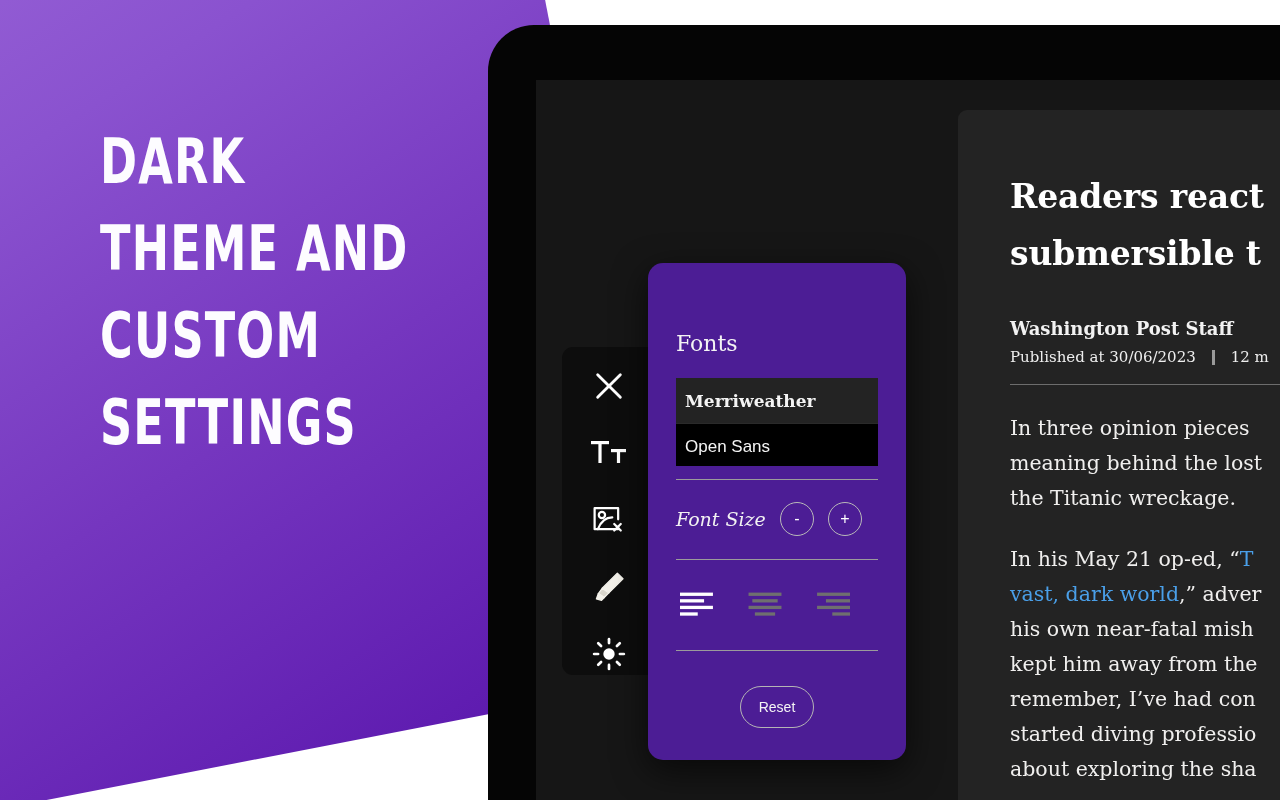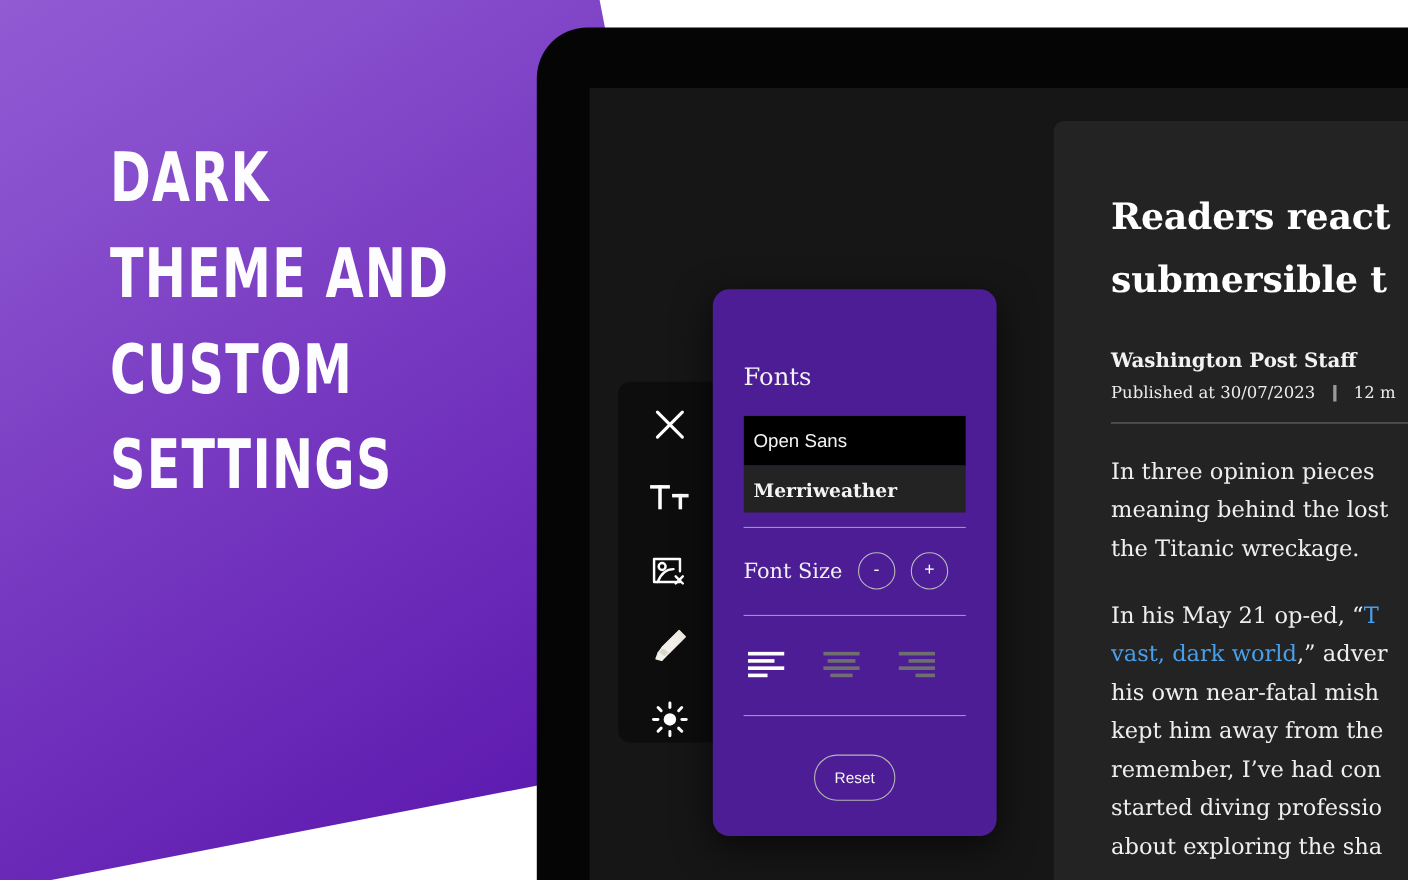--- a/index.html
+++ b/index.html
@@ -232,7 +232,7 @@
       </div>
       <div id="article-byline">Washington Post Staff</div>
       <div id="article-meta">
-        <span>Published at 30/07/2023</span>
+        <span>Published at 30/06/2023</span>
         <span class="sep"></span>
         <span>12 m</span>
       </div>

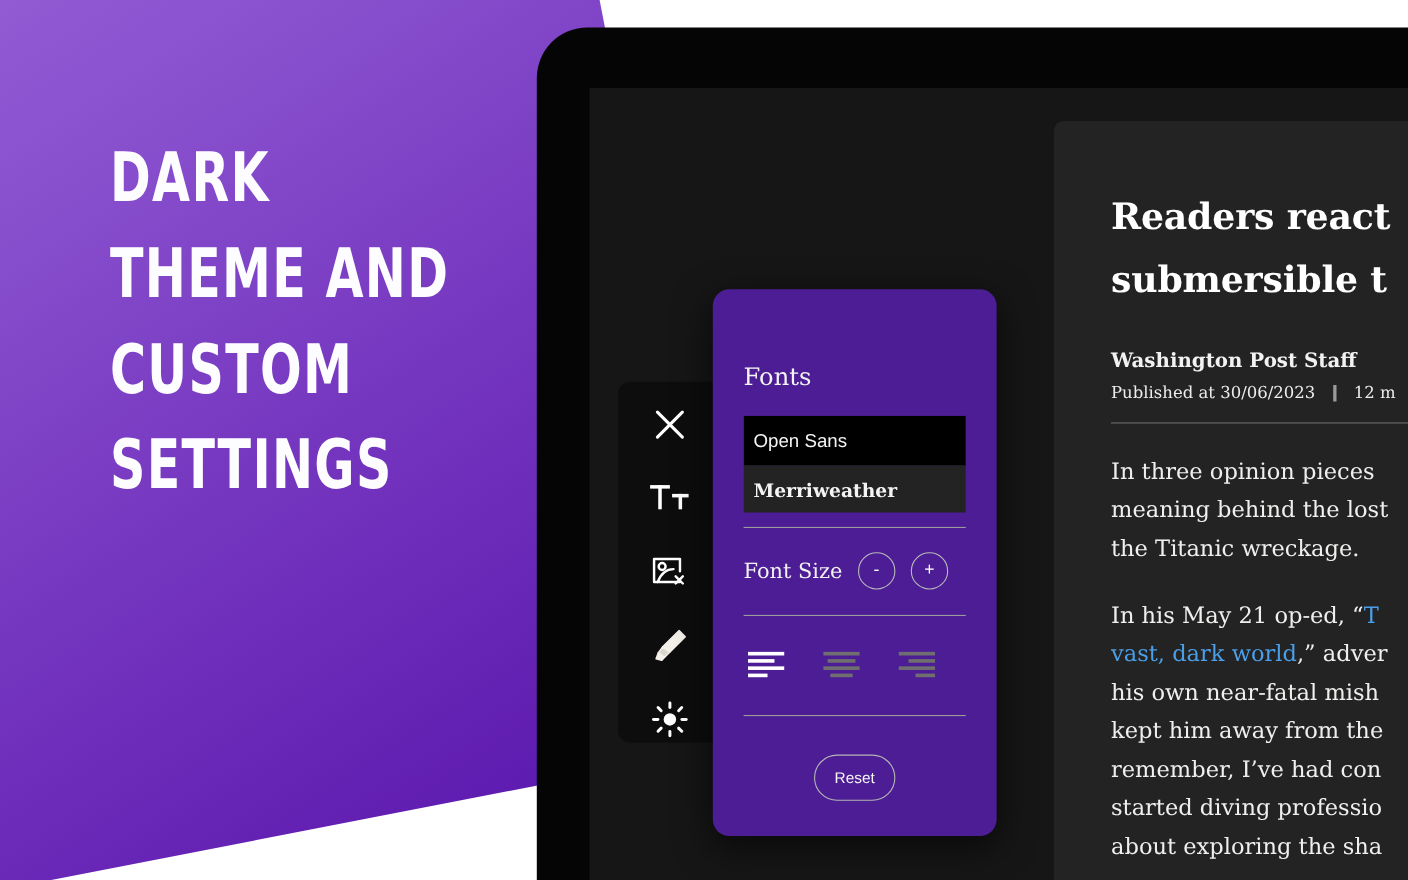--- a/index.html
+++ b/index.html
@@ -306,8 +306,8 @@
       <div id="fonts-title">Fonts</div>
 
       <div id="font-list">
+        <div class="font-item selected">Merriweather</div>
         <div class="font-item plain">Open Sans</div>
-        <div class="font-item selected">Merriweather</div>
 
       </div>
 

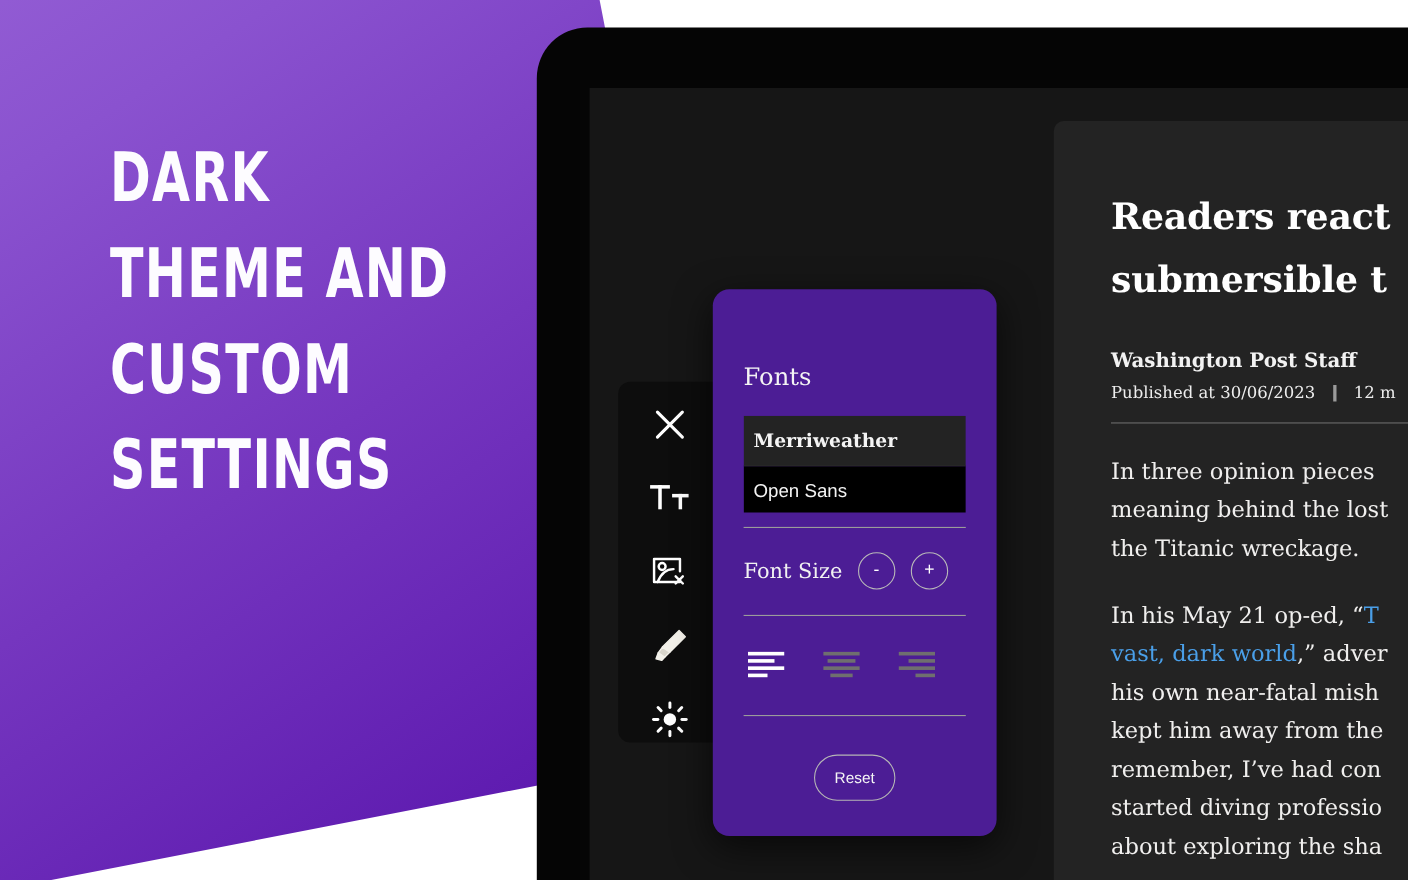--- a/index.html
+++ b/index.html
@@ -181,6 +181,7 @@
     font-family:"DejaVu Serif","Liberation Serif",serif;
     font-size:19px;
     color:#f2f2f2;
+    font-style:italic;
   }
   .round-btn {
     width:34px; height:34px;

